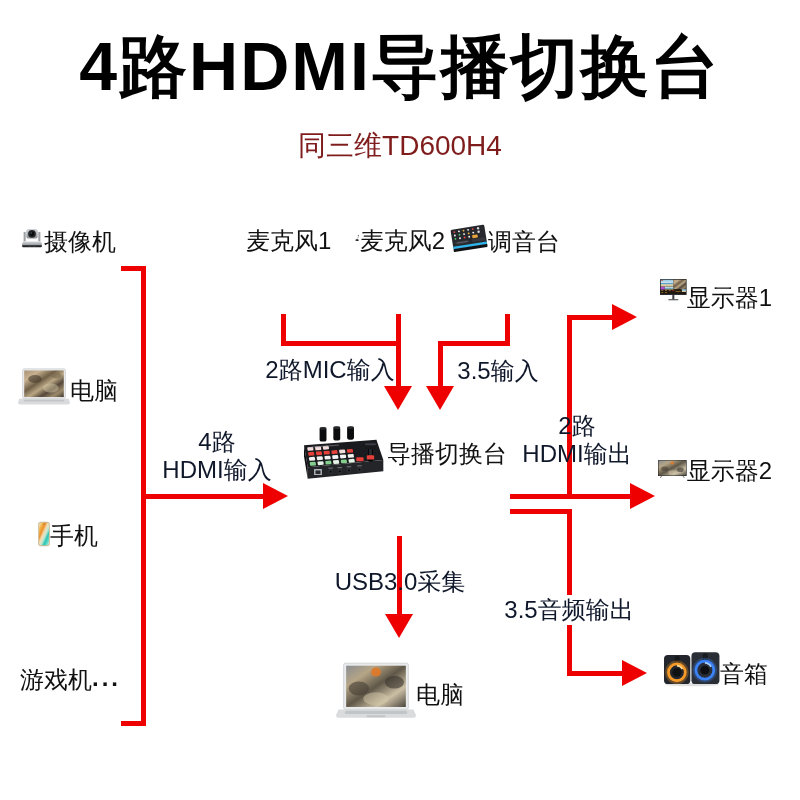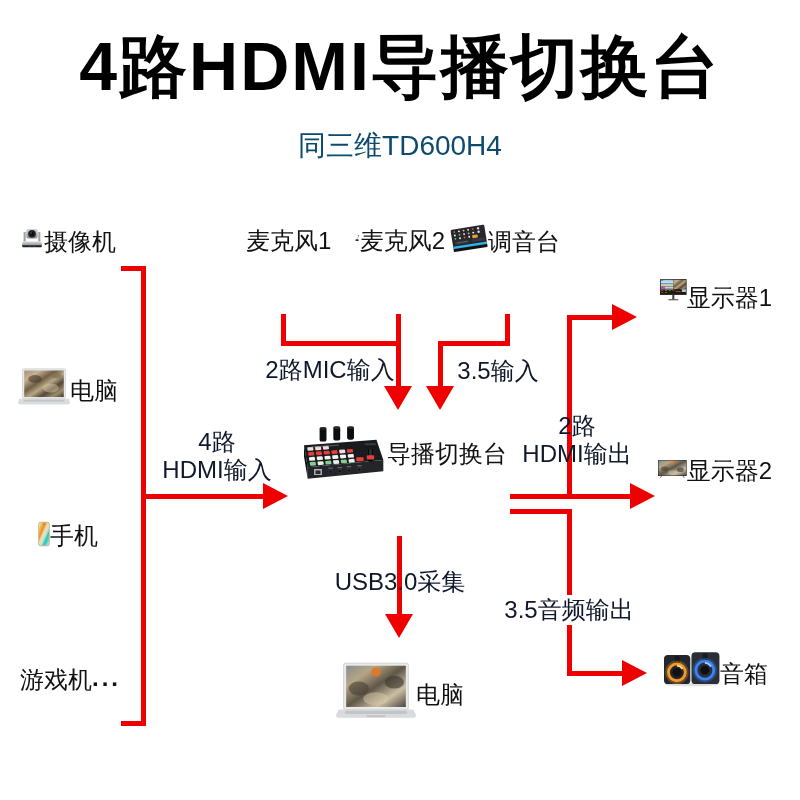--- a/index.html
+++ b/index.html
@@ -8,7 +8,7 @@
   .title{position:absolute;left:0;right:0;top:22px;text-align:center;
          font-size:68px;font-weight:bold;letter-spacing:2px;color:#000;white-space:nowrap;}
   .subtitle{position:absolute;left:0;right:0;top:127px;text-align:center;
-            font-size:28px;color:#0c4a6e;}
+            font-size:28px;color:#7f1d1d;}
   .dev{position:absolute;display:flex;flex-direction:row;align-items:center;}
   .dev .lbl{font-size:24px;line-height:1.15;text-align:center;color:#111;white-space:nowrap;}
   .ellipsis{font-size:26px;font-weight:bold;letter-spacing:3px;line-height:1.0;}

